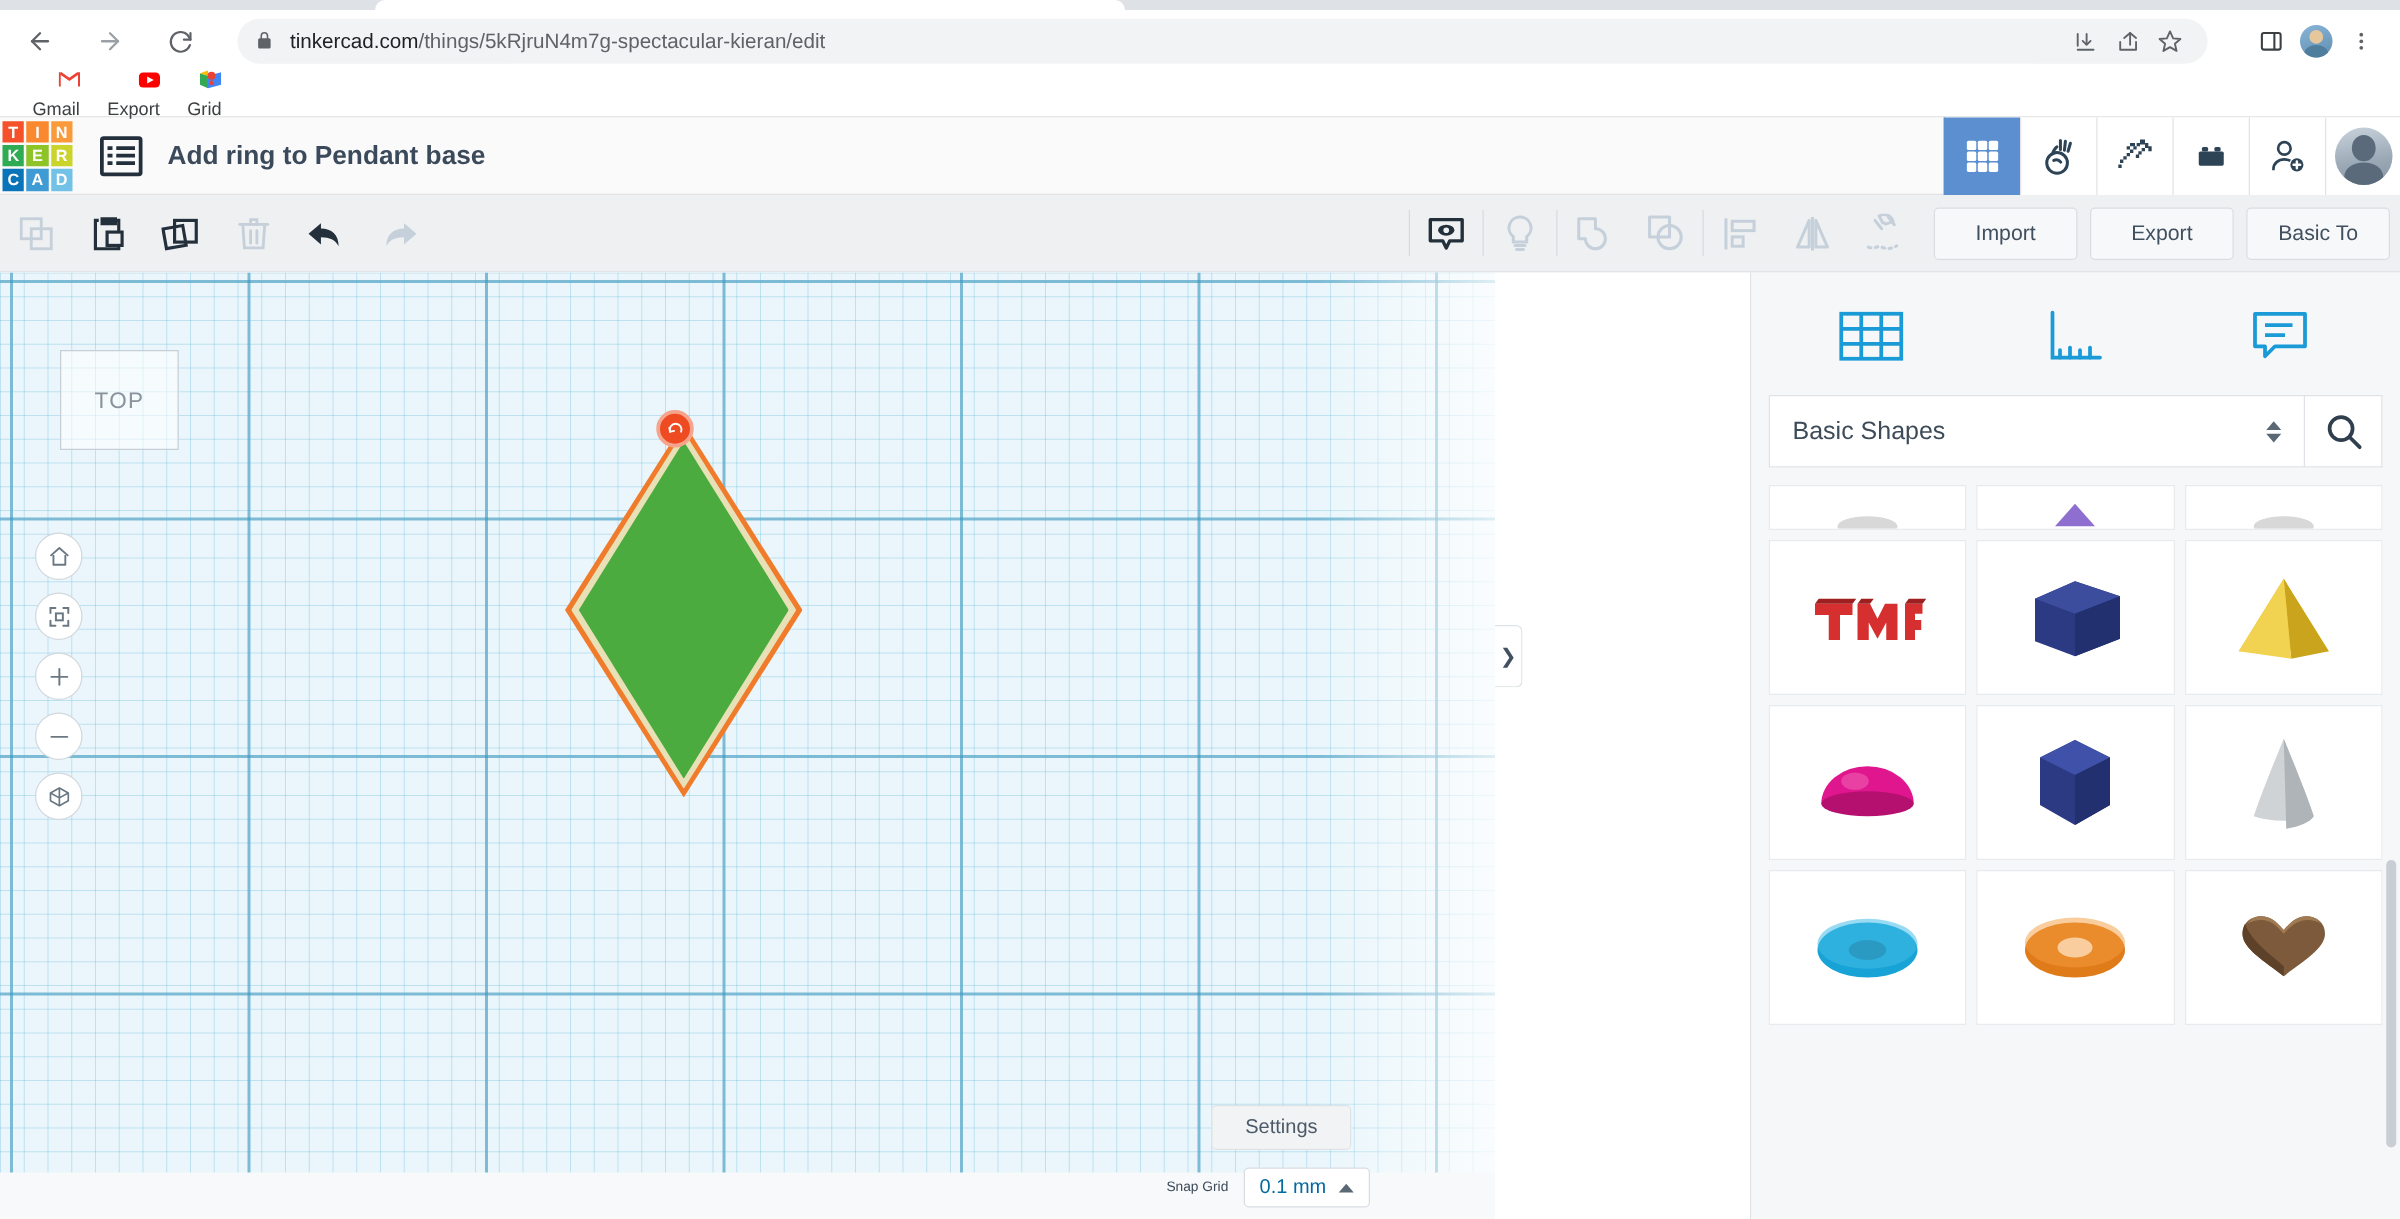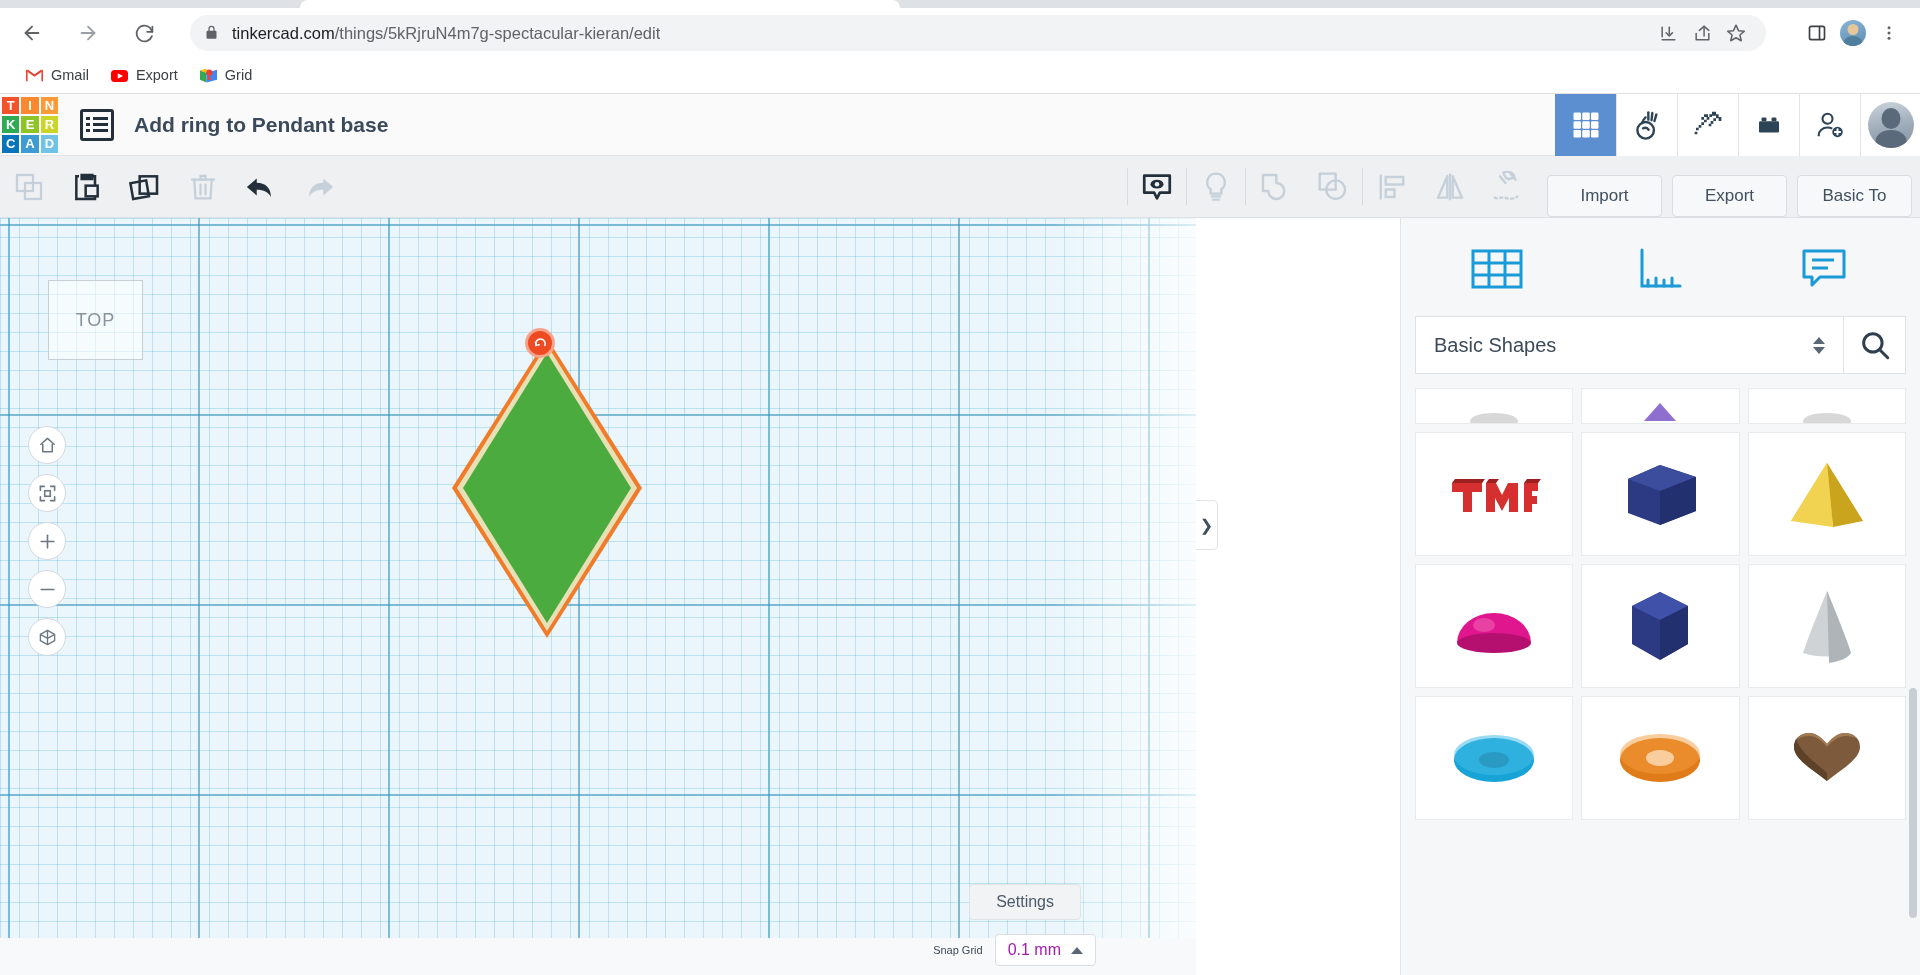--- a/index.html
+++ b/index.html
@@ -65,7 +65,7 @@
     height: 36px; display: flex; align-items: center; gap: 6px;
     padding: 0 16px 0 18px; background: #fff; border-bottom: 1px solid #e0e0e0;
   }
-  .bm { display: flex; align-items: flex-start; gap: 8px; padding: 4px 8px; border-radius: 4px; }
+  .bm { display: flex; align-items: flex-end; gap: 8px; padding: 4px 8px; border-radius: 4px; flex-direction: column; }
   .bm-label { font-size: 14.5px; color: #3c4043; white-space: nowrap; }
   .bm-icon { width: 17px; height: 17px; display:flex; align-items:center; justify-content:center; flex:none; }
 

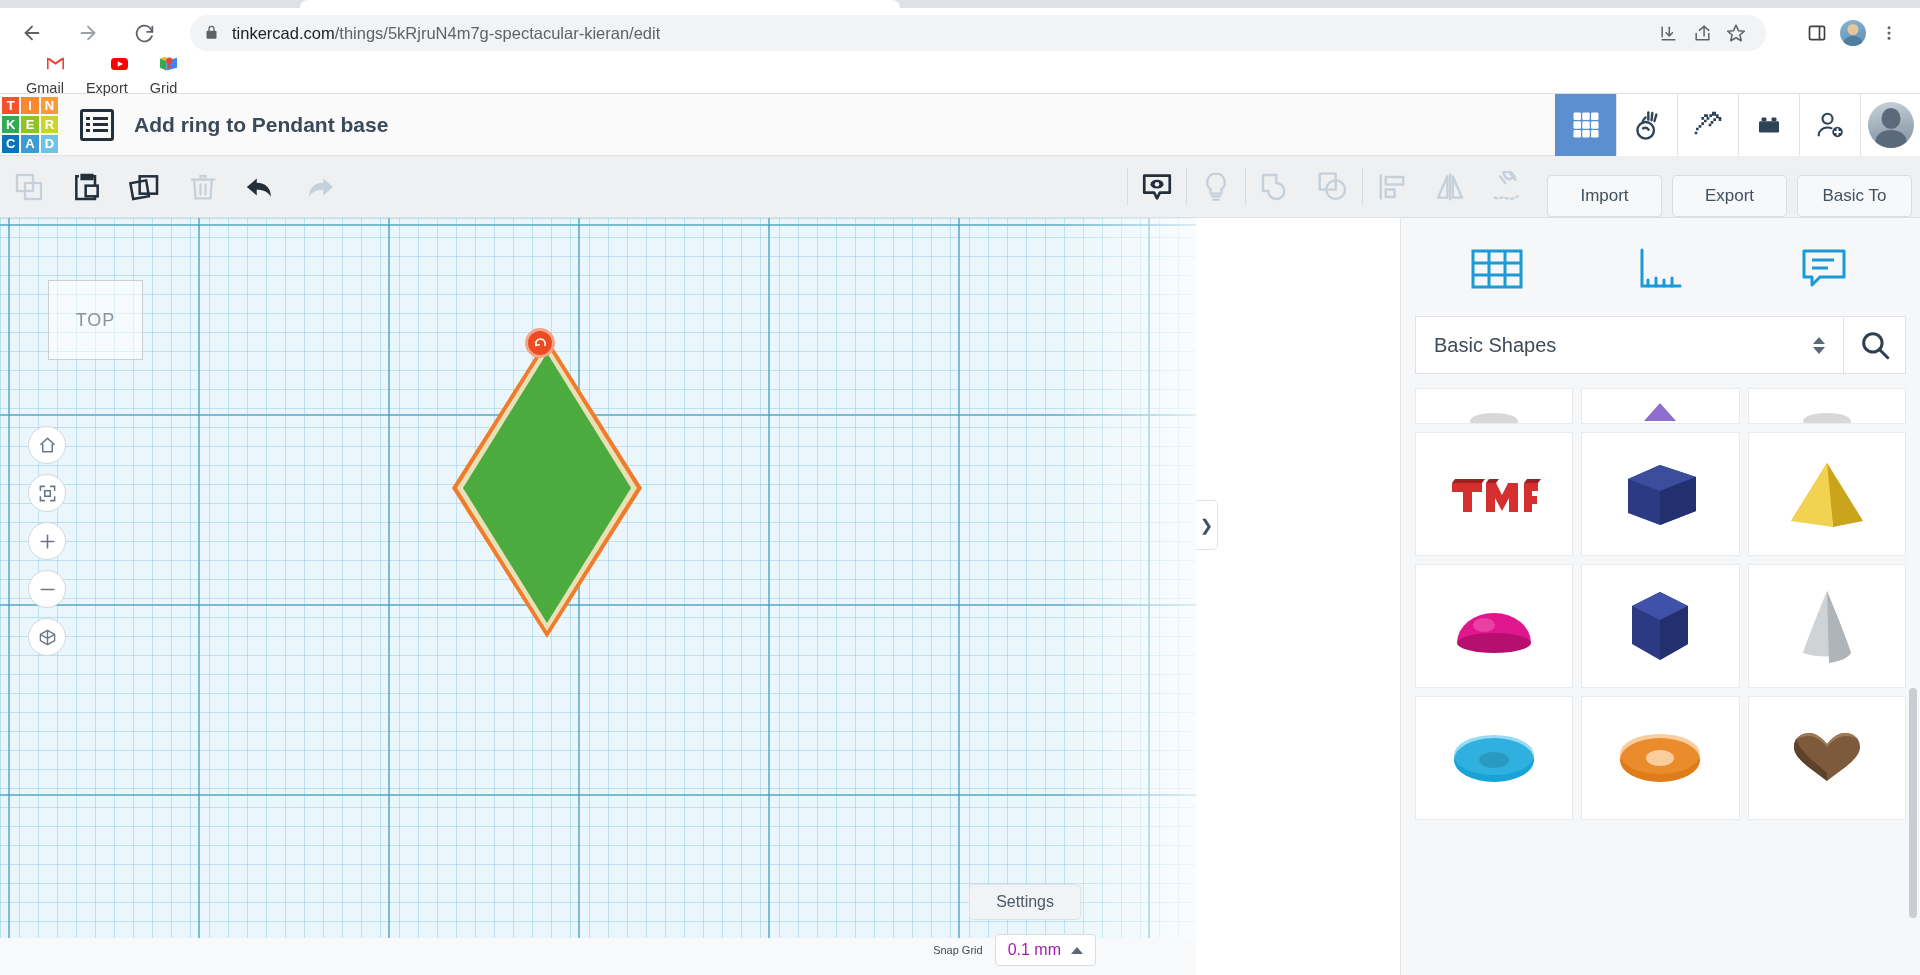--- a/index.html
+++ b/index.html
@@ -129,7 +129,7 @@
   .tb-btn.disabled { color: #c5d0da; }
   .tb-sep { width: 1px; background: #d7dbe0; margin: 12px 0; }
   .tb-spacer { flex: 1; }
-  .tb-right { display: flex; align-items: flex-end; gap: 0; padding-right: 8px; }
+  .tb-right { display: flex; align-items: center; gap: 0; padding-right: 8px; }
   .tb-textbtn {
     height: 42px; min-width: 115px; padding: 0 18px; margin-left: 10px;
     background: #f7f8f9; border: 1px solid #d9dde2; border-radius: 4px;

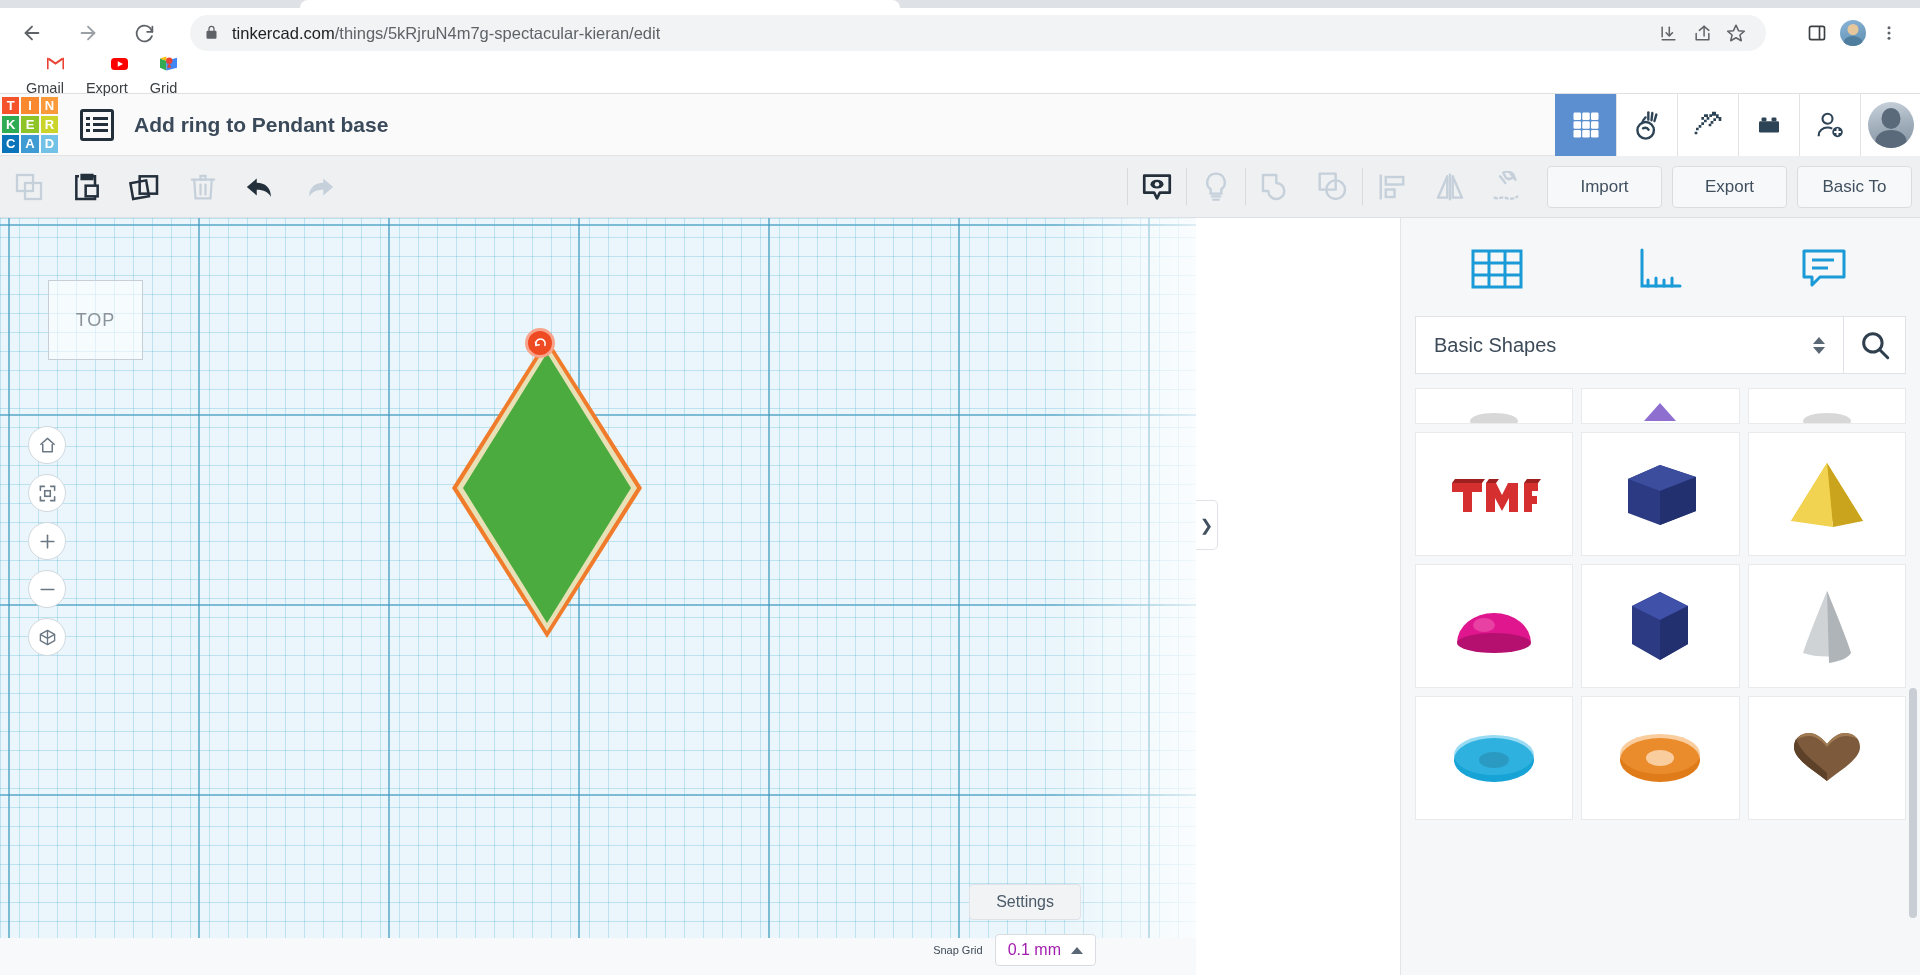--- a/index.html
+++ b/index.html
@@ -215,7 +215,7 @@
   .snap-select {
     display: flex; align-items: center; gap: 10px;
     background: #fff; border: 1px solid #d9dde2; border-radius: 4px;
-    padding: 6px 12px; font-size: 16px; color: #a21caf; text-align: center;
+    padding: 6px 12px; font-size: 16px; color: #0369a1; text-align: center;
   }
   .caret-up { width: 0; height: 0; border-left: 6px solid transparent; border-right: 6px solid transparent; border-bottom: 7px solid #5a6774; }
 

